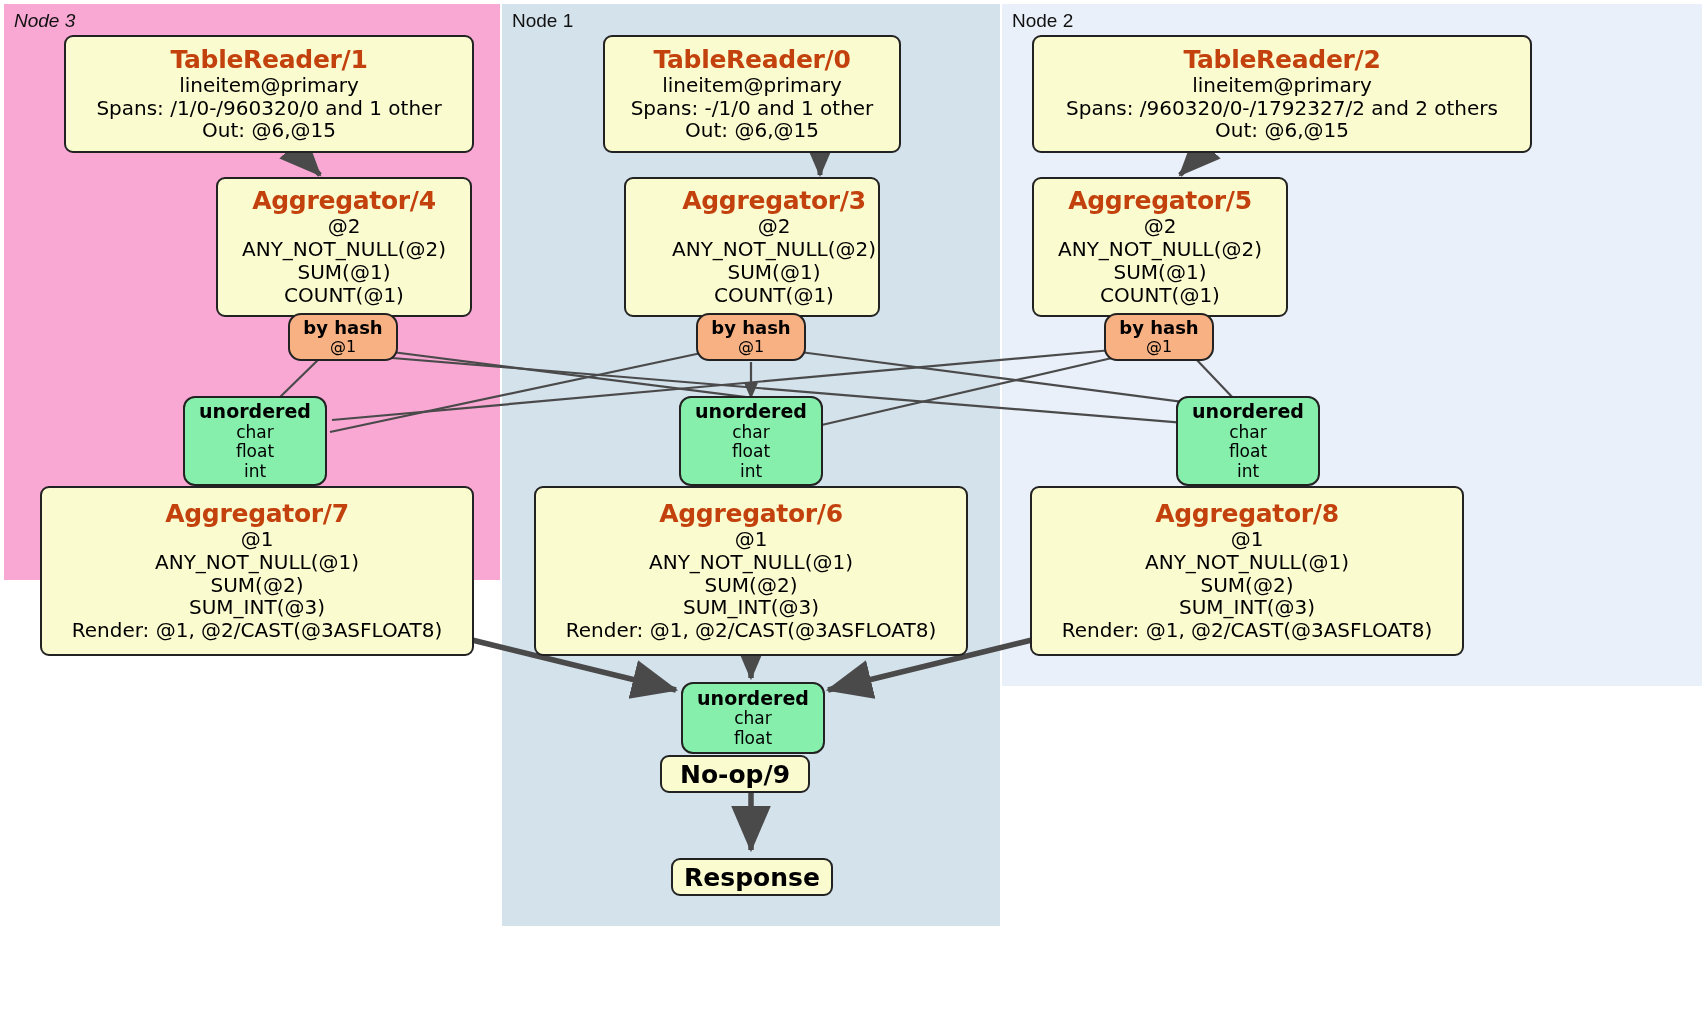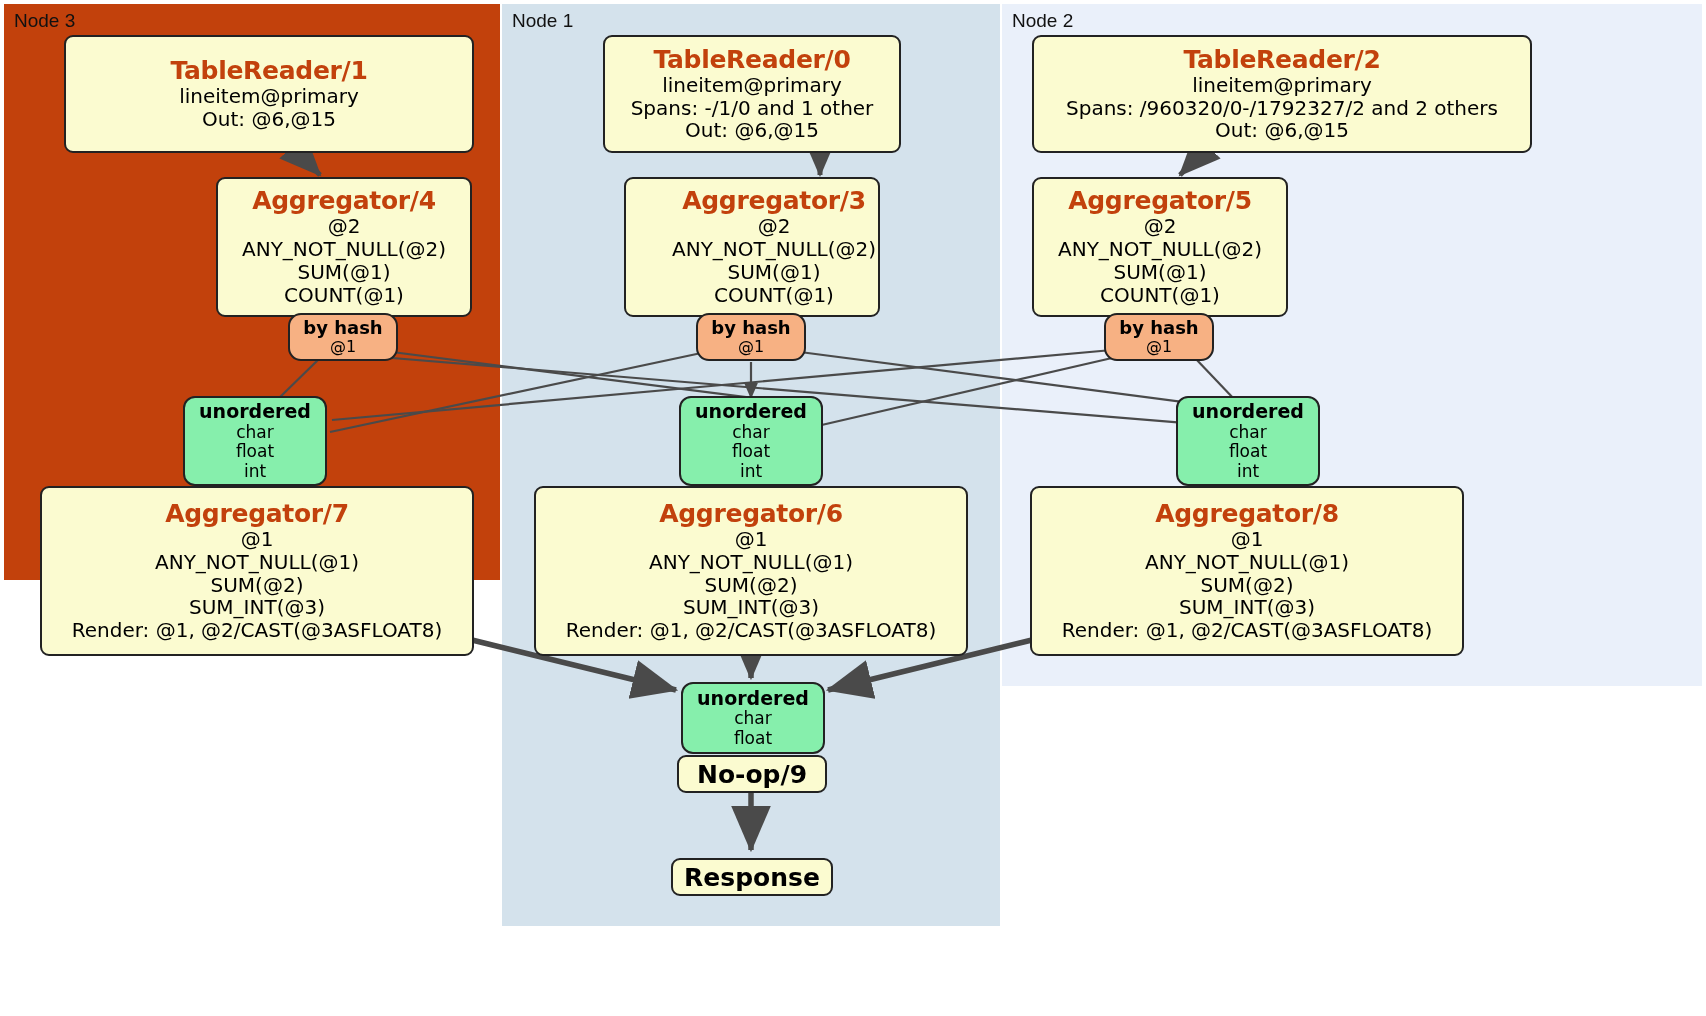--- a/index.html
+++ b/index.html
@@ -36,7 +36,7 @@
 
 <div id="stage">
 
-  <div class="node-panel" style="left:4px;top:4px;width:496px;height:576px;background:#c2410c;">
+  <div class="node-panel" style="left:4px;top:4px;width:496px;height:576px;background:#f9a8d4;font-style:italic;">
     <span class="node-label">Node 3</span>
   </div>
   <div class="node-panel" style="left:502px;top:4px;width:498px;height:922px;background:#d4e2ec;">

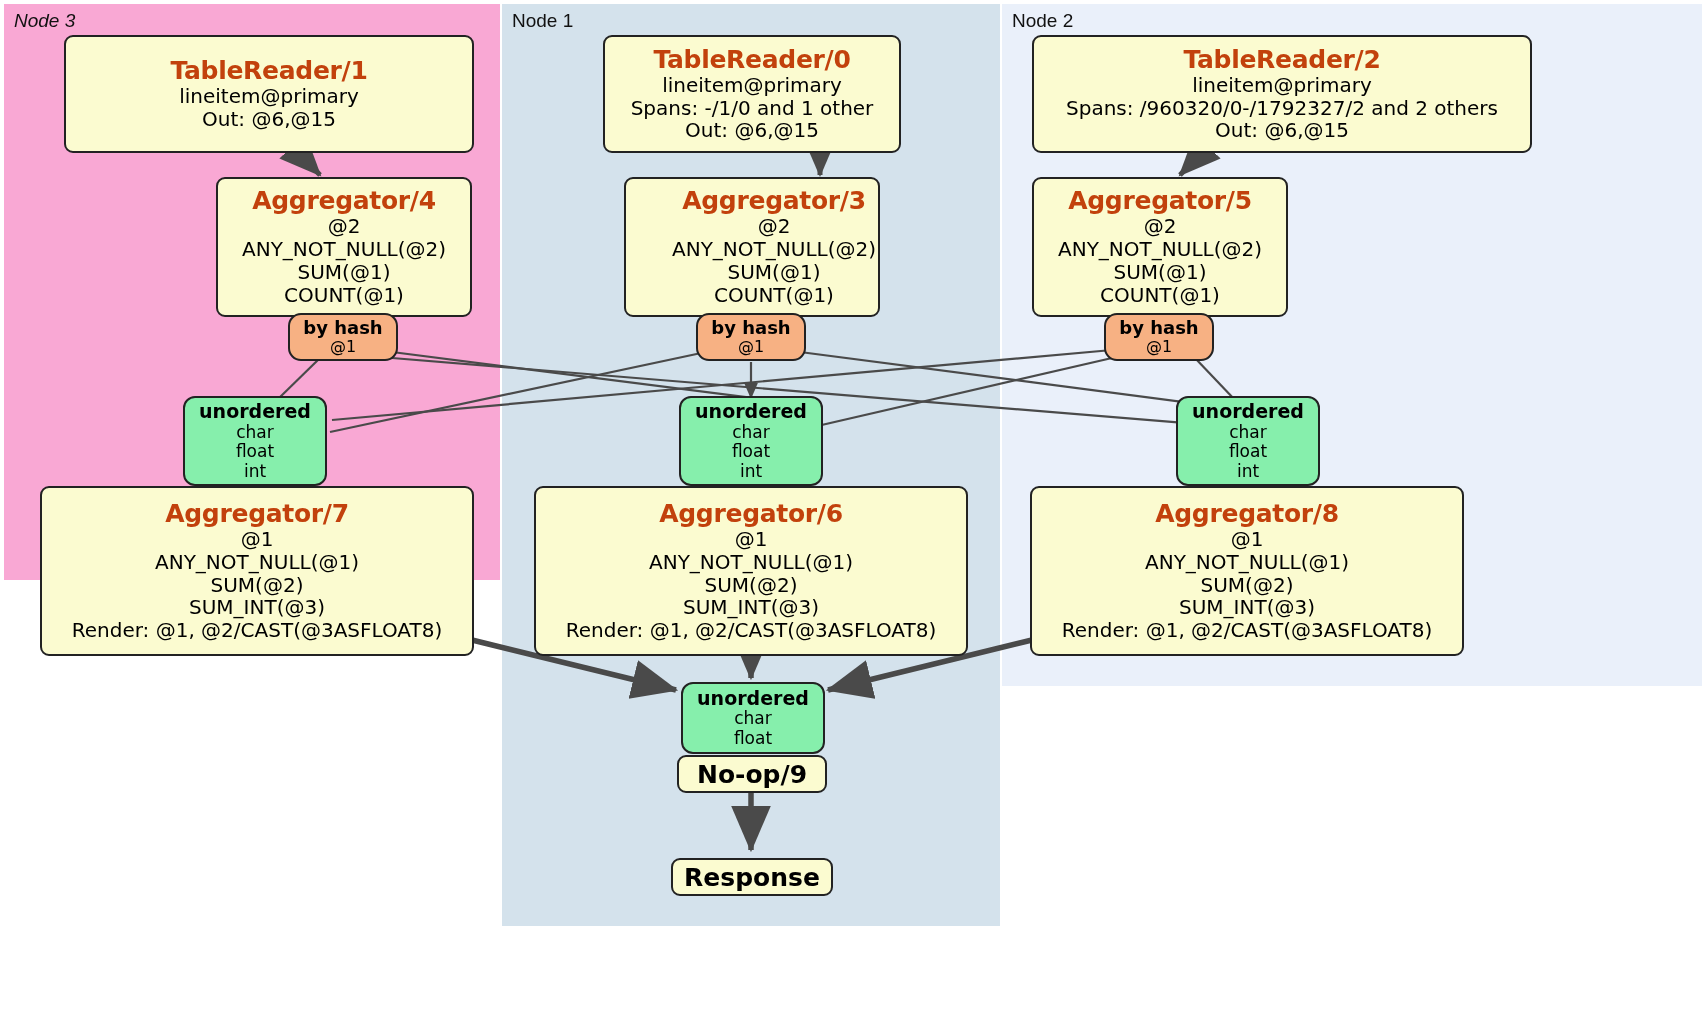--- a/index.html
+++ b/index.html
@@ -82,6 +82,7 @@
   <div class="box proc" style="left:64px;top:35px;width:410px;height:118px;">
     <div class="ttl">TableReader/1</div>
     <div class="ln">lineitem@primary</div>
+    <div class="ln">Spans: /1/0-/960320/0 and 1 other</div>
     <div class="ln">Out: @6,@15</div>
   </div>
 

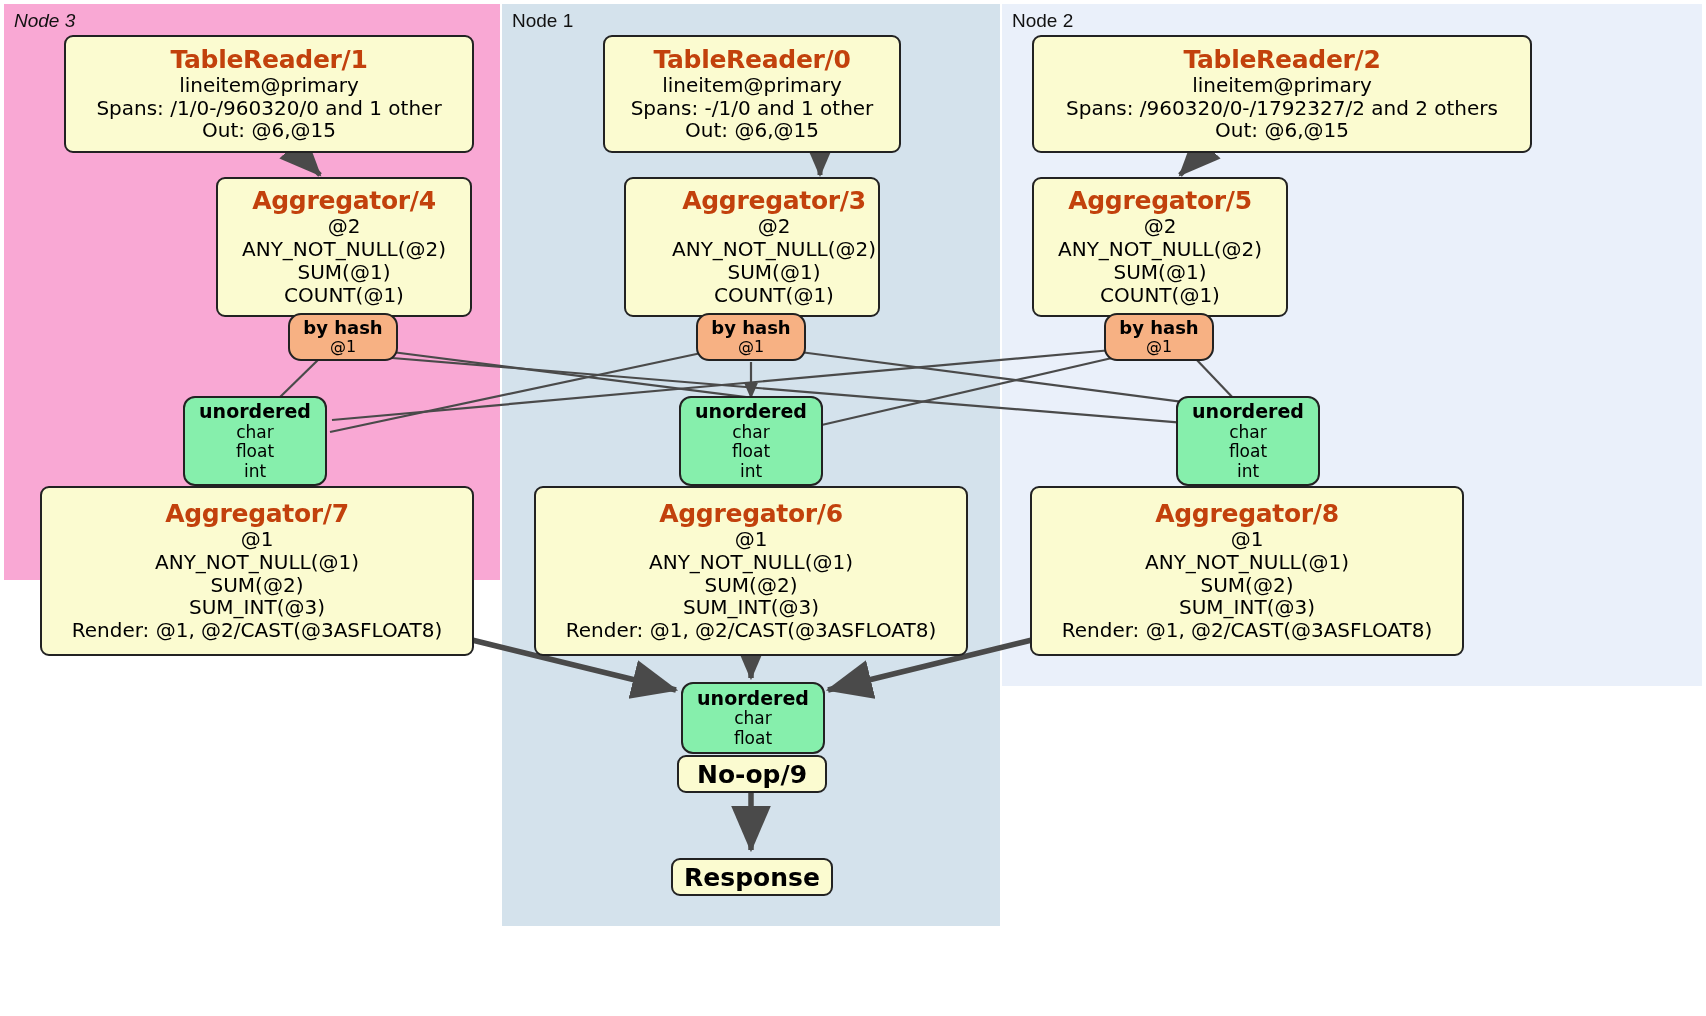--- a/index.html
+++ b/index.html
@@ -193,7 +193,7 @@
     <div class="rcln">float</div>
   </div>
 
-  <div class="box proc" style="left:677px;top:755px;width:150px;height:38px;">
+  <div class="box proc" style="left:660px;top:755px;width:150px;height:38px;">
     <div class="small-ttl">No-op/9</div>
   </div>
 

